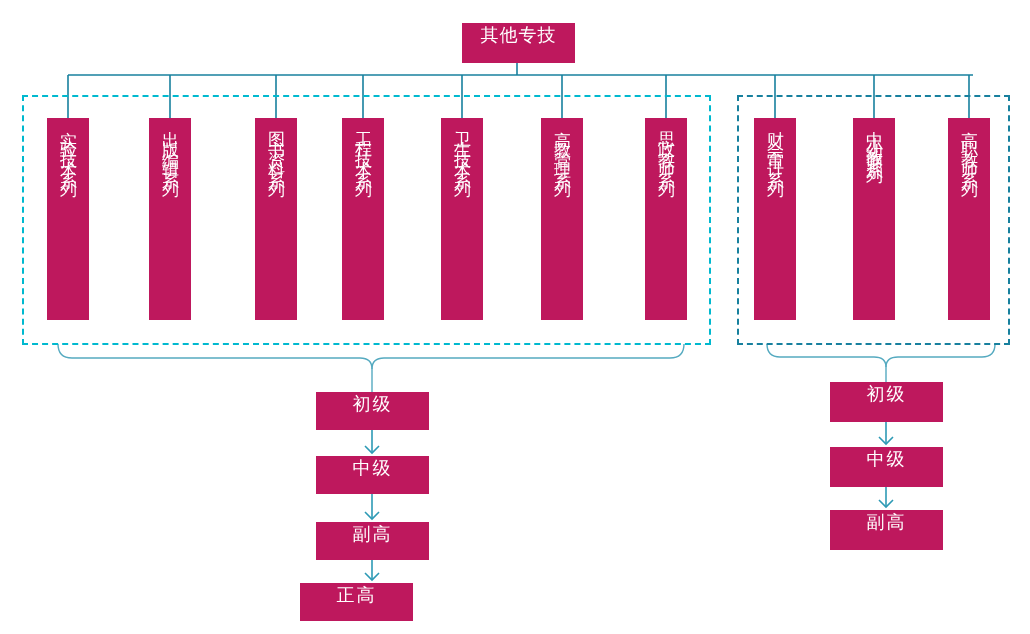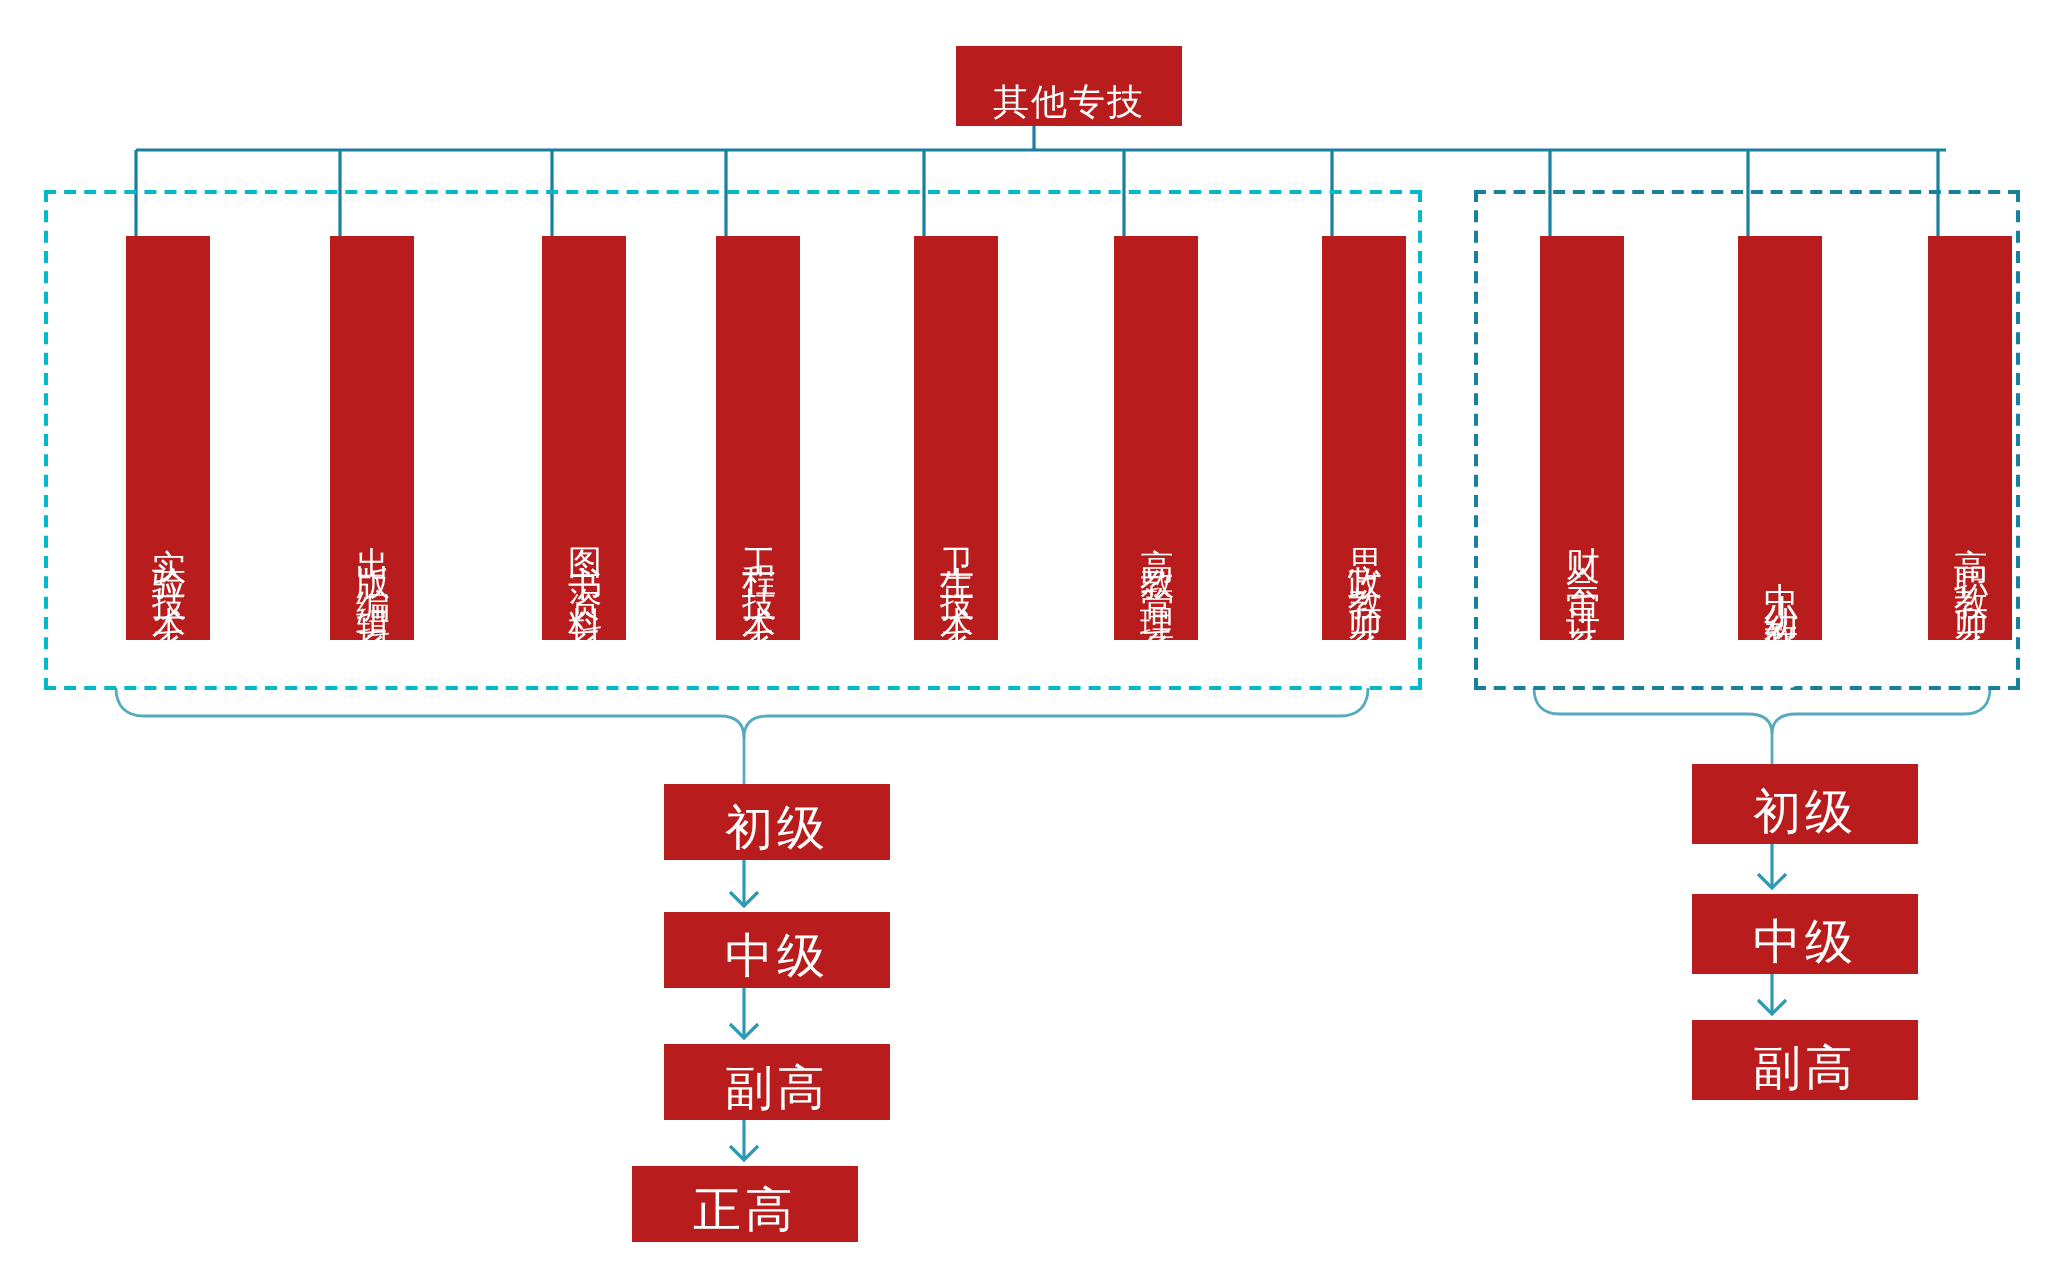--- a/index.html
+++ b/index.html
@@ -19,13 +19,12 @@
   }
   .node {
     position: absolute;
-    background: #b91c1c;
+    background: #be185d;
     color: #ffffff;
     display: flex;
-    align-items: flex-end;
+    align-items: flex-start;
     justify-content: center;
     box-sizing: border-box;
-    margin-left: 16px;
   }
   .root-node {
     left: 462px; top: 23px;

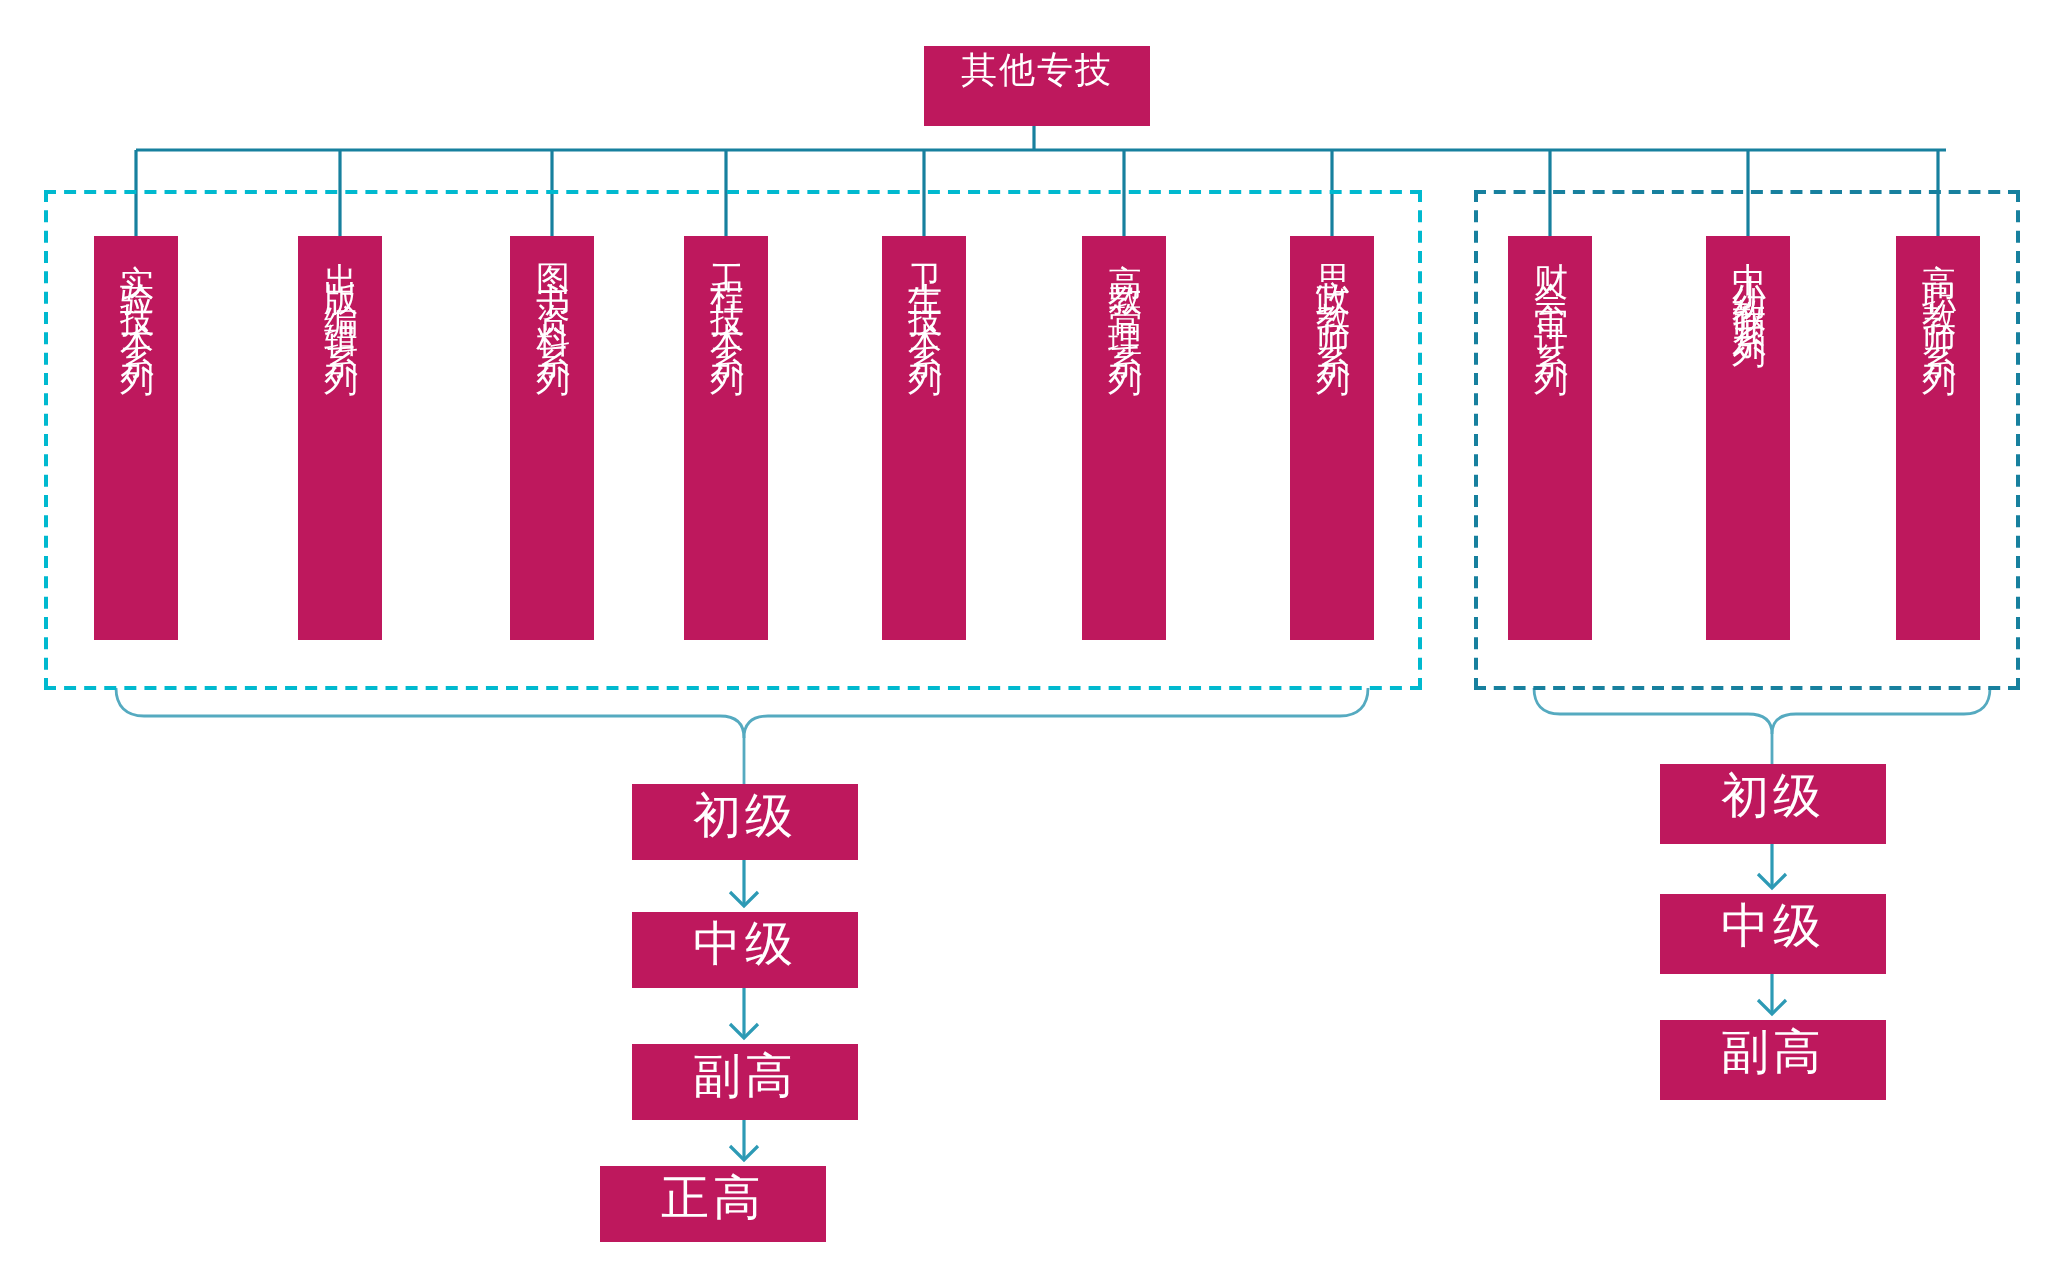--- a/index.html
+++ b/index.html
@@ -46,7 +46,7 @@
   .col-node.seven .vtext { letter-spacing: 6px; }
   .level-node {
     width: 113px; height: 38px;
-    font-size: 24px;
+    font-size: 18px;
     letter-spacing: 2px;
   }
   .group-border {

